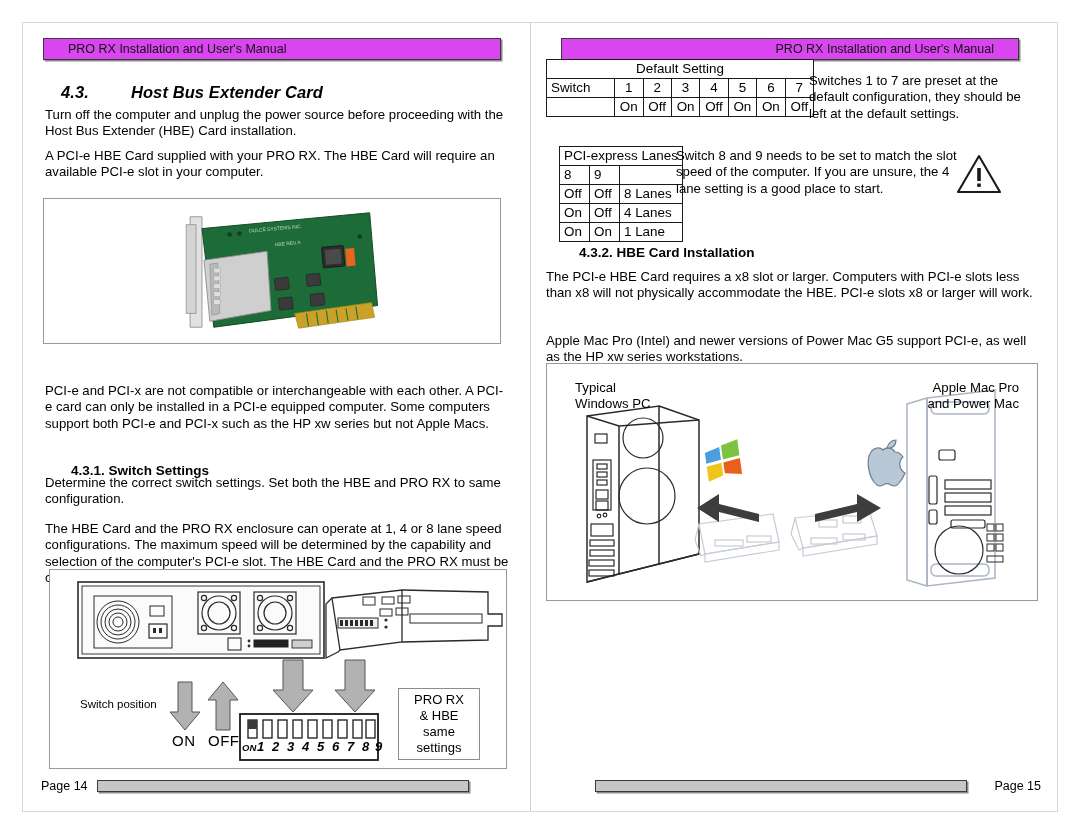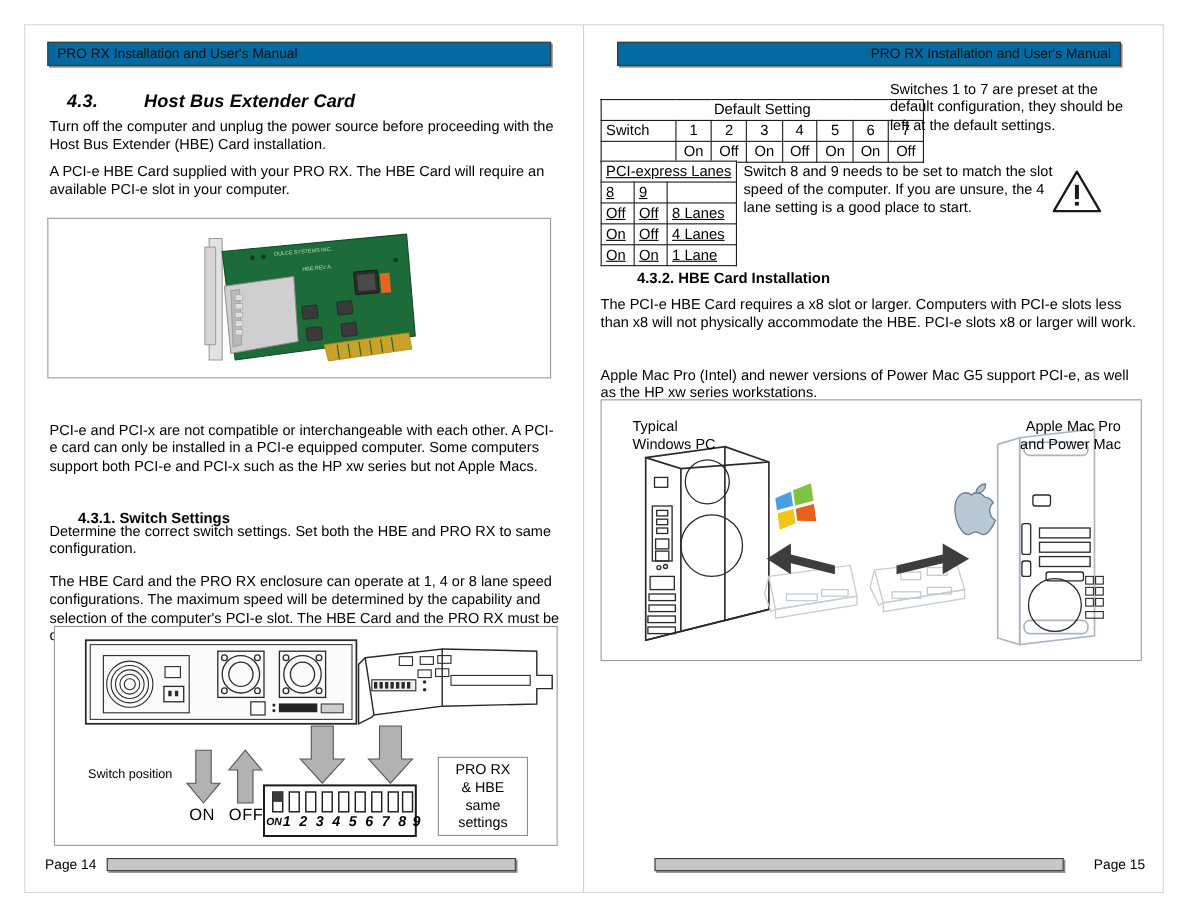--- a/index.html
+++ b/index.html
@@ -28,14 +28,14 @@
   .hdr-bar {
     position: absolute;
     height: 22px;
-    background: #0369a1;
+    background: #d946ef;
     border: 1px solid #3a3a3a;
     box-shadow: 1.5px 1.5px 0 #8a8a8a;
     display: flex;
     align-items: center;
     font-size: 12.5px;
     color: #111;
-    padding: 0 8px;
+    padding: 0 24px;
   }
   .hdr-bar.l { left: 20px; top: 15px; width: 458px; justify-content: flex-start; }
   .hdr-bar.r { left: 30px; top: 15px; width: 458px; justify-content: flex-end; }

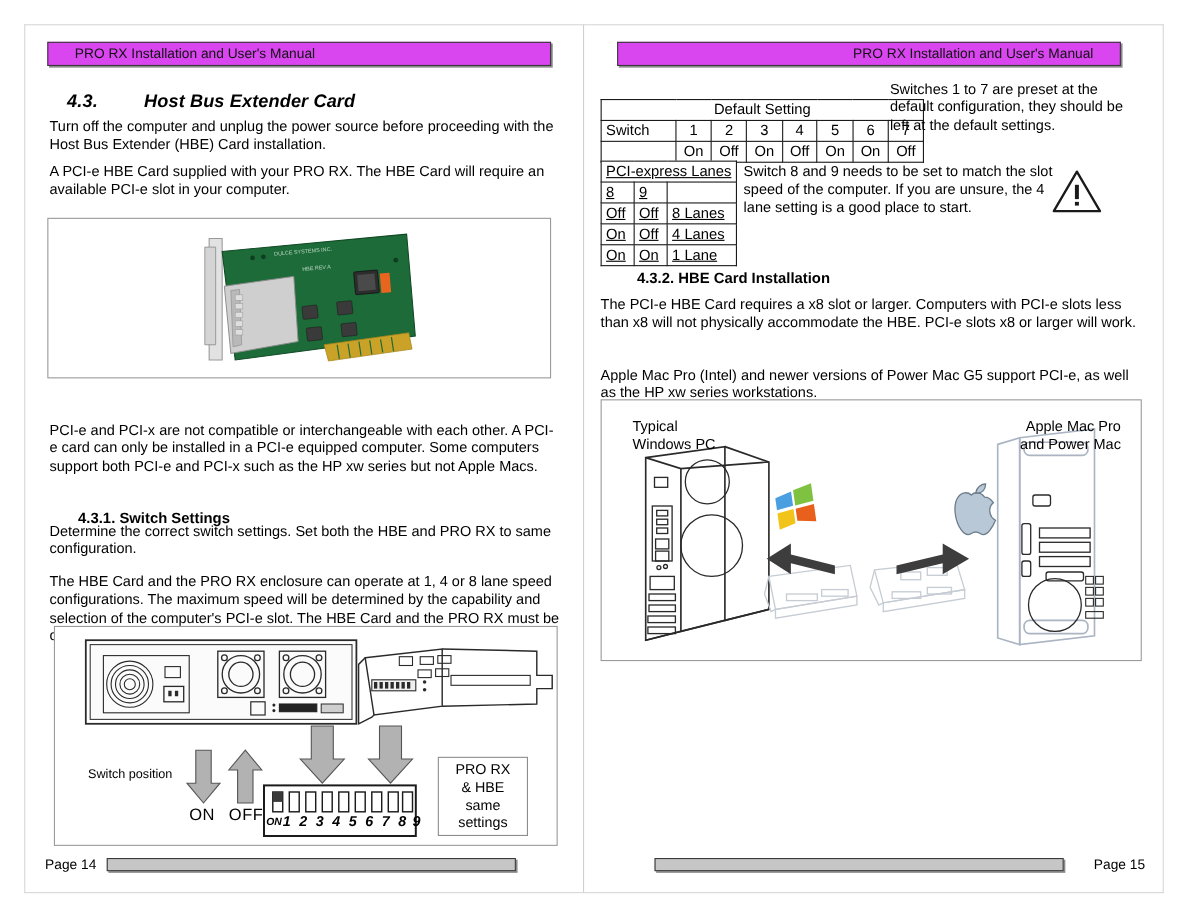--- a/index.html
+++ b/index.html
@@ -312,7 +312,7 @@
       <span>PRO RX Installation and User's Manual</span>
     </div>
 
-    <table class="grid" style="position:absolute; left:15px; top:67px; width:294px;">
+    <table class="grid" style="position:absolute; left:15px; top:36px; width:268px;">
       <tbody>
           <tr>
         <td class="tbl-title" colspan="8">Default Setting</td>

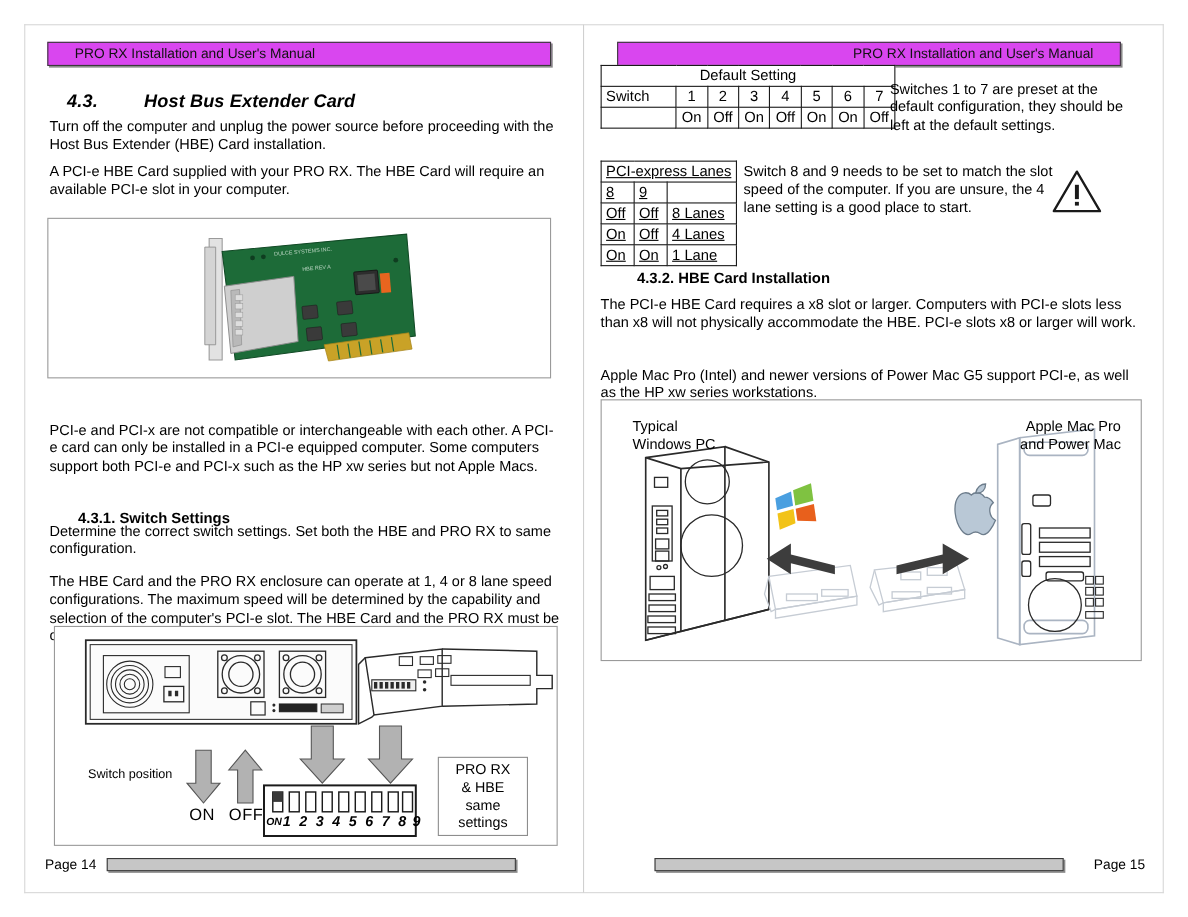--- a/index.html
+++ b/index.html
@@ -342,7 +342,7 @@
 
     <p class="body col" style="left:278px; top:50px; width:226px;">Switches 1 to 7 are preset at the default configuration, they should be left at the default settings.</p>
 
-    <table class="grid" style="position:absolute; left:15px; top:123px; width:101px;text-decoration:underline;">
+    <table class="grid" style="position:absolute; left:28px; top:123px; width:101px;">
       <tbody>
           <tr>
         <td class="tbl-title" colspan="3">PCI-express Lanes</td>

